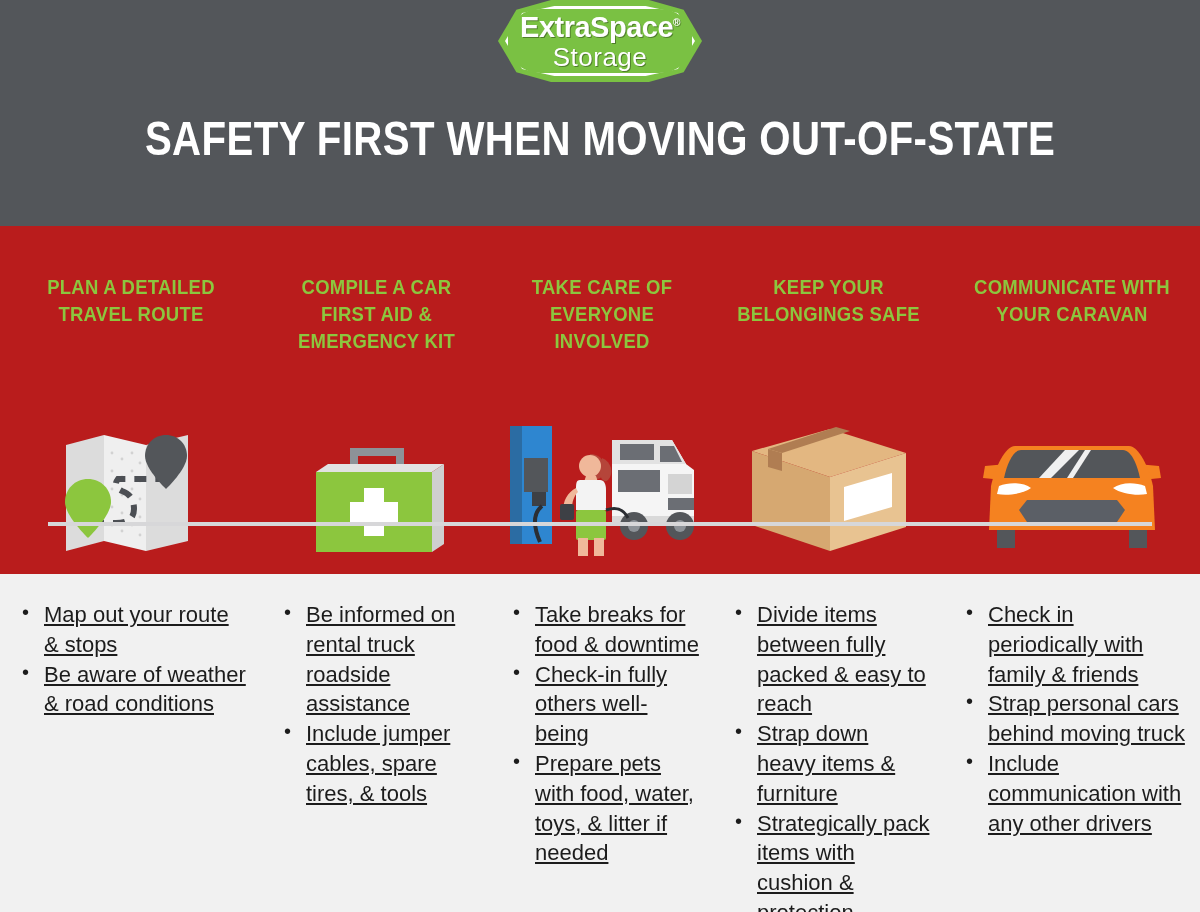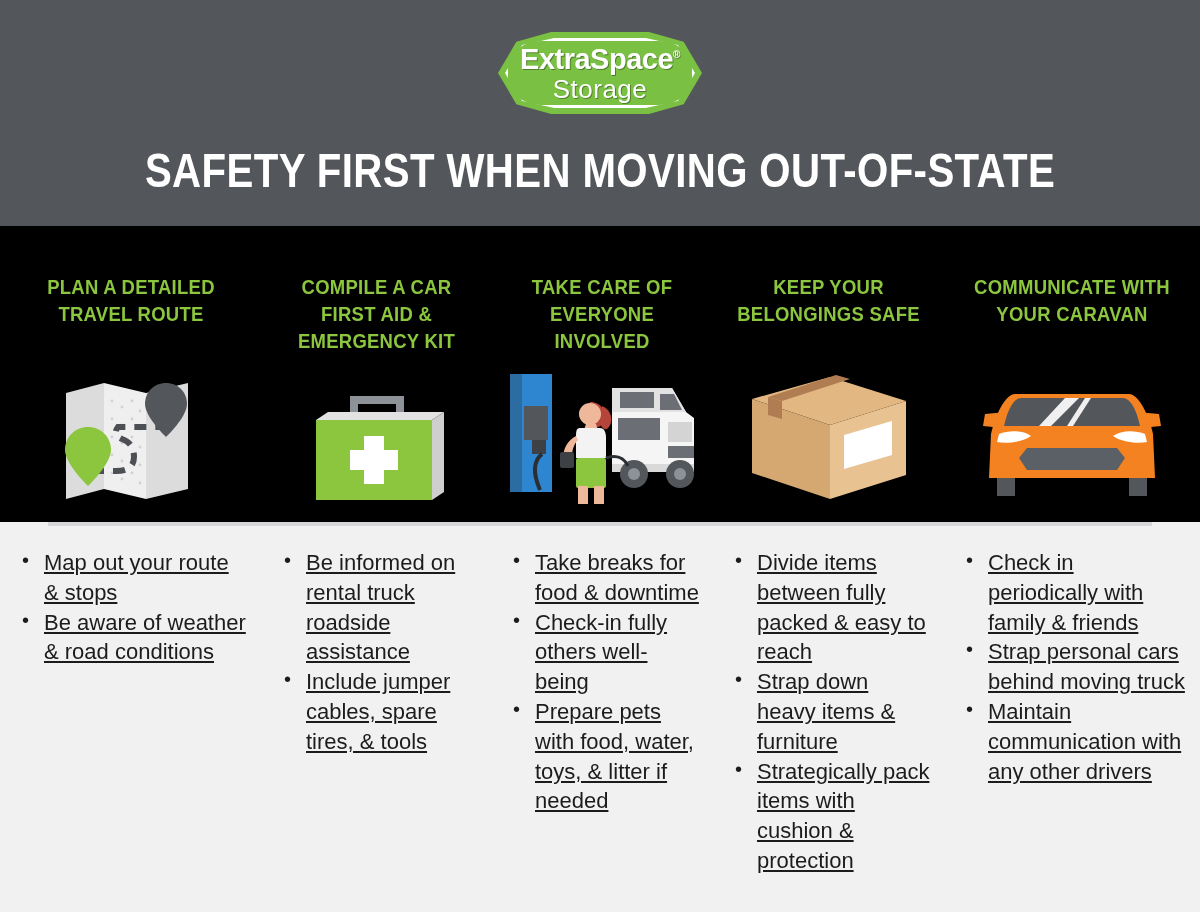--- a/index.html
+++ b/index.html
@@ -32,7 +32,6 @@
     align-items: center;
   }
   .logo-wrap {
-    margin-top: 32px;
     position: relative;
     width: 204px;
     height: 82px;

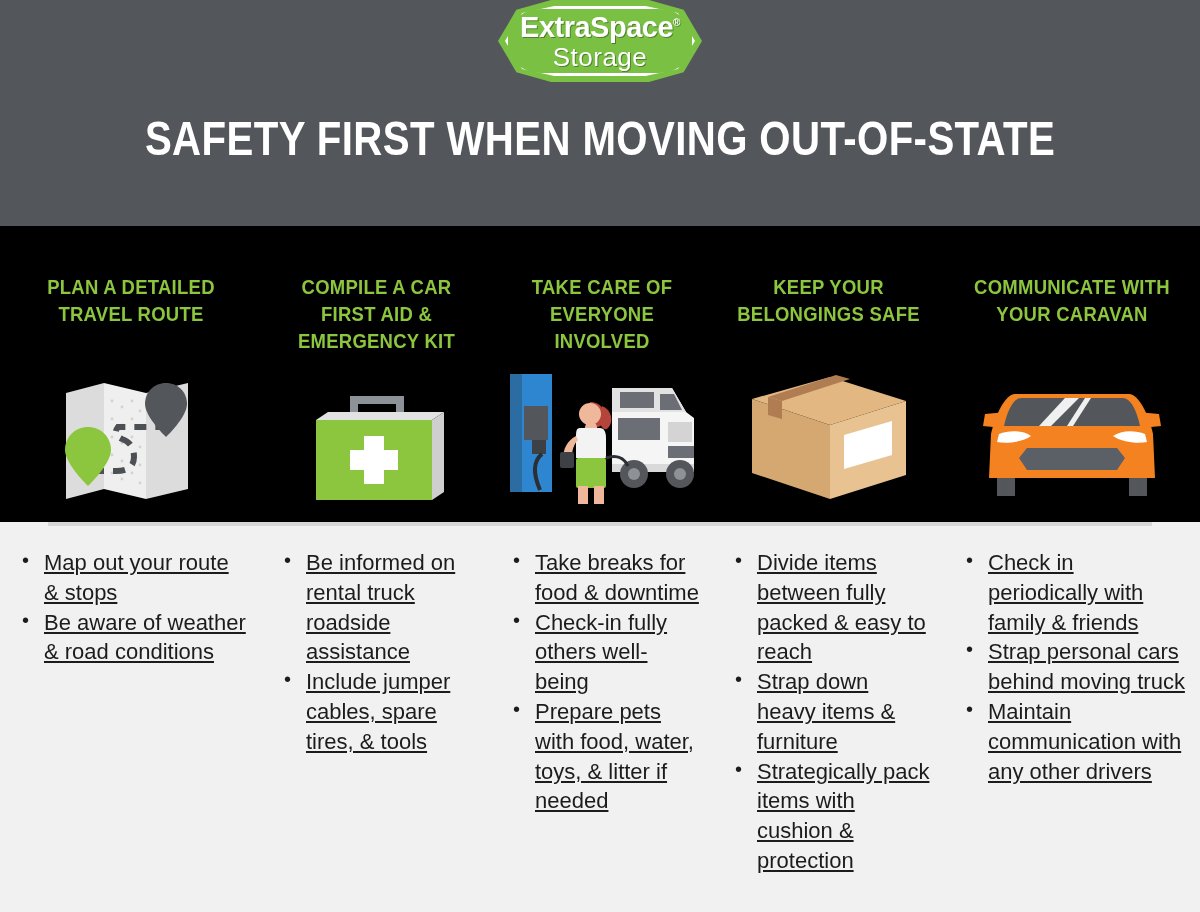--- a/index.html
+++ b/index.html
@@ -123,10 +123,10 @@
 
   .col-head {
     position: relative;
-    height: 296px;
+    height: 348px;
     box-sizing: border-box;
     padding: 48px 10px 0 10px;
-    background: #000000;
+    background: #b91c1c;
   }
   .col-title {
     color: #8cc63e;

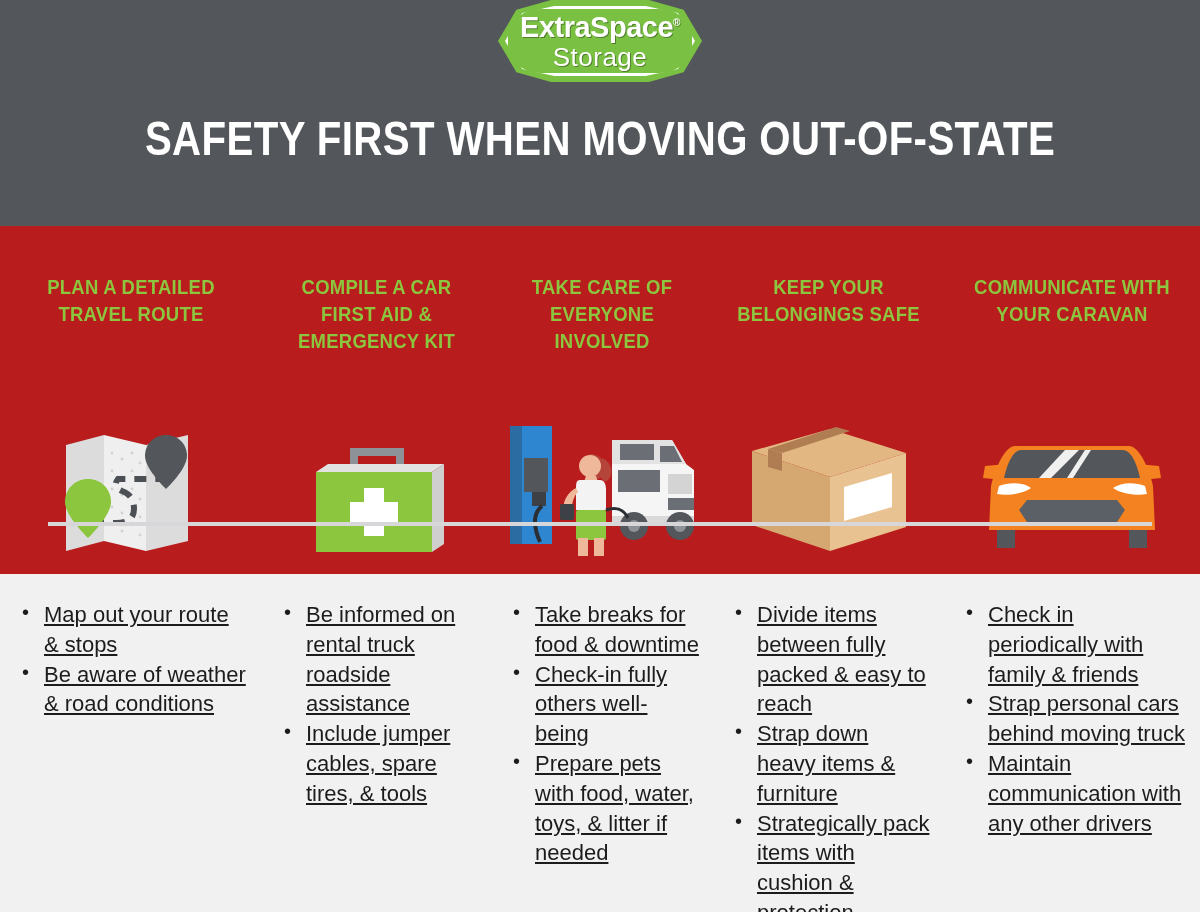--- a/index.html
+++ b/index.html
@@ -383,7 +383,7 @@
         <ul class="bullets">
           <li>Check in periodically with family &amp; friends</li>
           <li>Strap personal cars behind moving truck</li>
-          <li>Maintain communication with any other drivers</li>
+          <li>Include communication with any other drivers</li>
         </ul>
       </div>
     </div>

